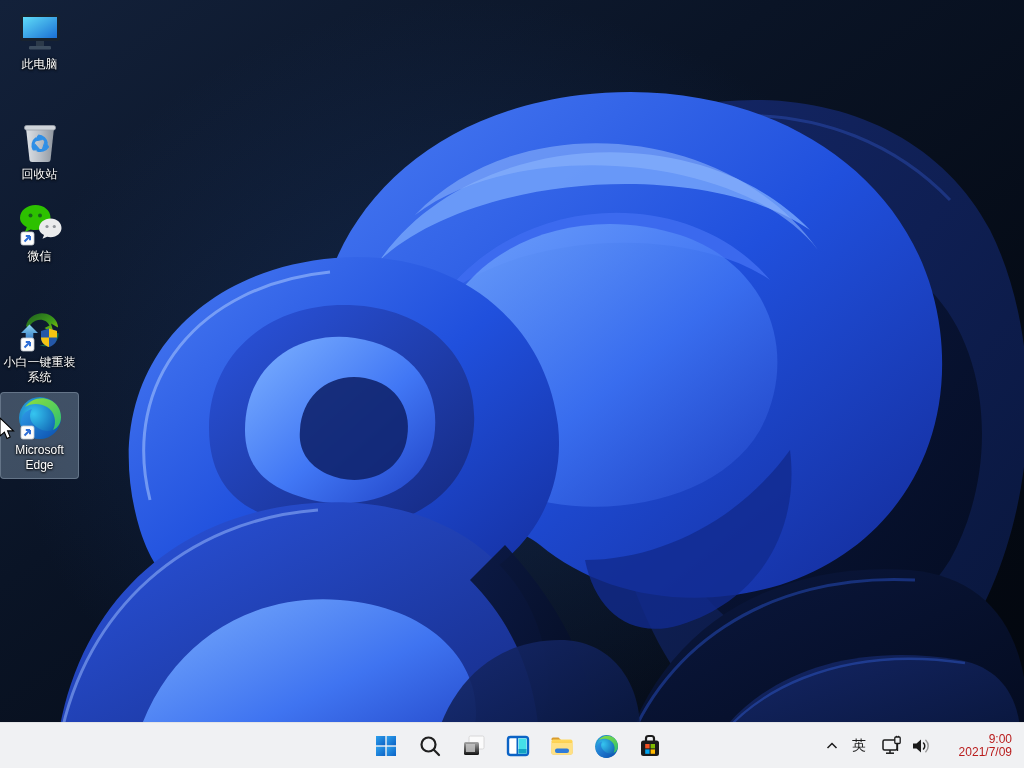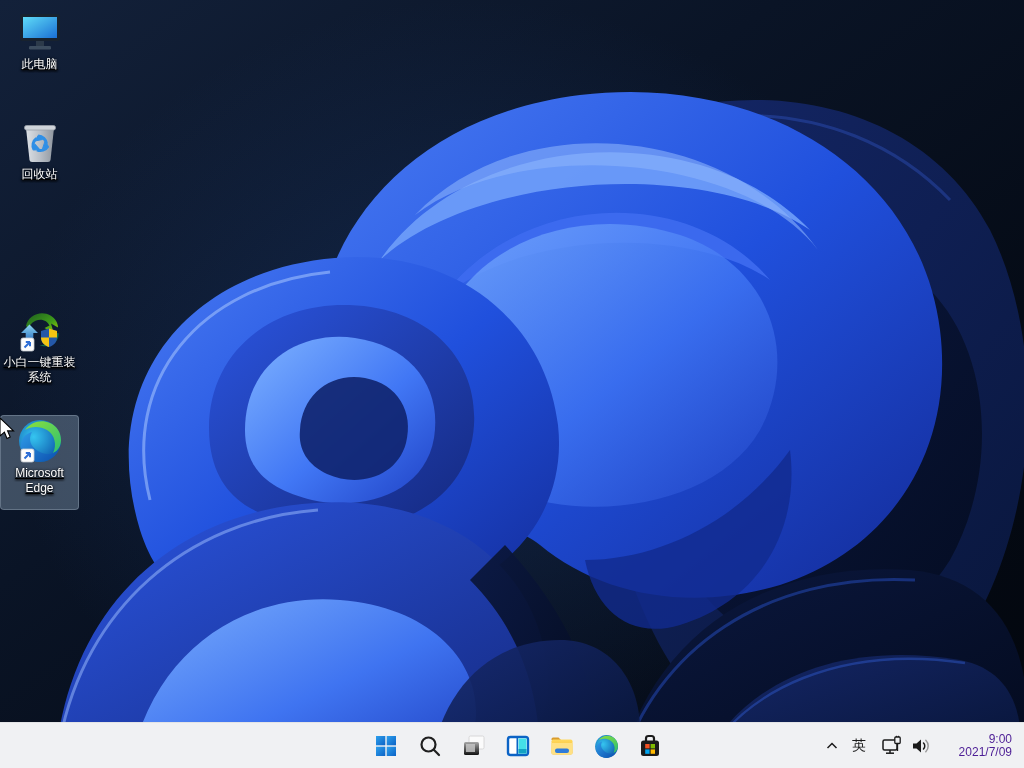--- a/index.html
+++ b/index.html
@@ -13,7 +13,7 @@
   
   .dicon { position:absolute; left:0; width:79px; padding-top:3px;
            display:flex; flex-direction:column; align-items:center;
-           border-radius:4px; cursor:default;text-decoration:underline; }
+           border-radius:4px; cursor:default; }
   .dicon .ig { width:46px; height:46px; flex:0 0 46px; }
   .dicon .lbl { margin-top:2px; max-width:74px; font-size:12px; line-height:15px;
                 color:#fff; text-align:center;

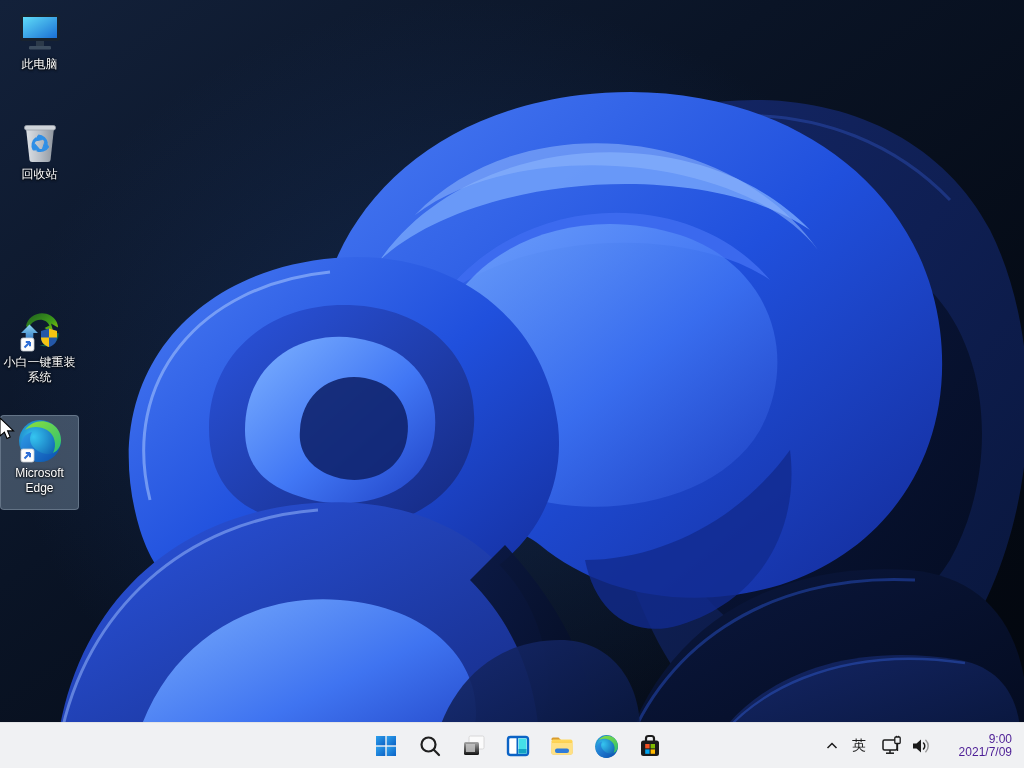--- a/index.html
+++ b/index.html
@@ -164,6 +164,21 @@
     <div class="lbl">回收站</div>
   </div>
 
+  <div class="dicon" style="top:198px">
+    <svg class="ig" viewBox="0 0 46 46">
+      <path d="M3 17 C3 9.5 10 4 18.5 4 C27 4 33.5 9.5 33.5 16.5 C33.5 23.5 27 29 18.5 29 C16.8 29 15.2 28.8 13.7 28.4 L8 31 L9.8 26 C5.7 23.8 3 20.7 3 17 Z" fill="#2dc100"></path>
+      <circle cx="13.5" cy="14.5" r="2" fill="#17641b"></circle>
+      <circle cx="23" cy="14.5" r="2" fill="#17641b"></circle>
+      <path d="M22 27.5 C22 21.8 27.3 17.5 33.6 17.5 C40 17.5 44.5 21.8 44.5 27 C44.5 32 40 36.2 33.6 36.2 C32.4 36.2 31.2 36 30.1 35.8 L25.5 37.8 L27 34 C24 32.4 22 30.2 22 27.5 Z" fill="#ebeced"></path>
+      <circle cx="30" cy="25.5" r="1.6" fill="#8f9499"></circle>
+      <circle cx="37.3" cy="25.5" r="1.6" fill="#8f9499"></circle>
+      <g>
+        <rect x="4" y="31" width="13" height="13" rx="2" fill="#fdfdfd" stroke="#c7ccd2" stroke-width="0.8"></rect>
+        <path d="M7.5 40.5 L13 35 M13 35 L8.8 35 M13 35 L13 39.2" stroke="#2f6fd6" stroke-width="2" fill="none"></path>
+      </g>
+    </svg>
+    <div class="lbl">微信</div>
+  </div>
 
   <div class="dicon" style="top:304px">
     <svg class="ig" viewBox="0 0 46 46">

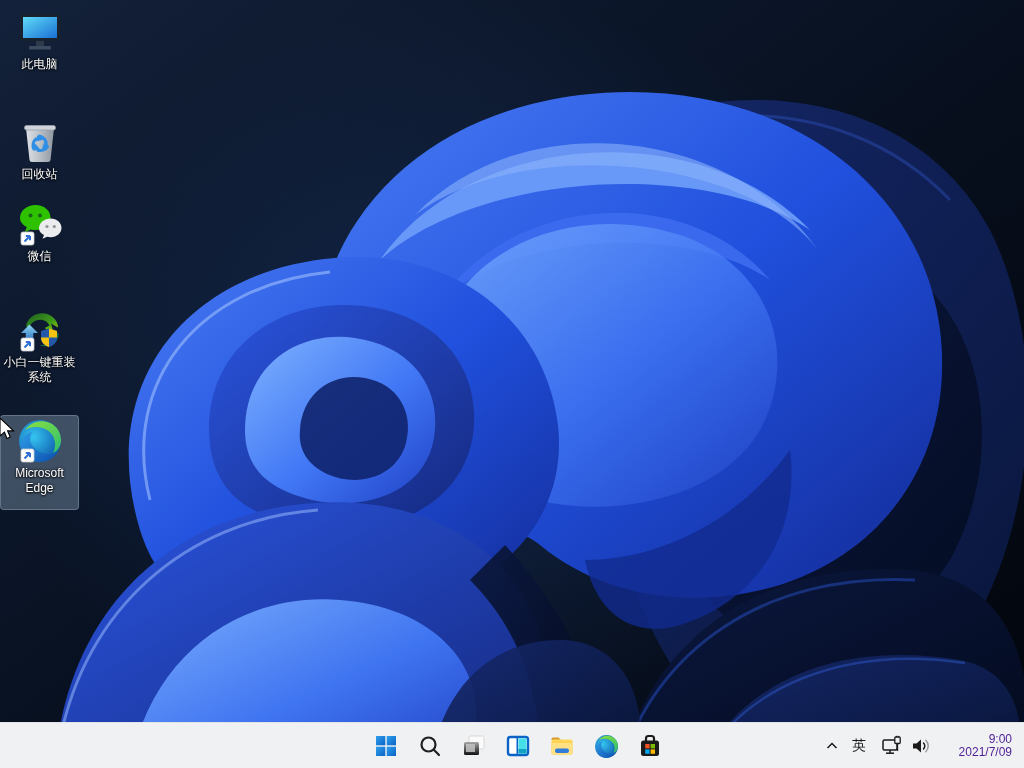--- a/index.html
+++ b/index.html
@@ -207,7 +207,7 @@
     <div class="lbl">小白一键重装系统</div>
   </div>
 
-  <div class="dicon selected" style="top:415px; padding-bottom:14px">
+  <div class="dicon selected" style="top:392px; padding-bottom:6px">
     <svg class="ig" viewBox="0 0 46 46">
       <defs>
         <radialGradient id="egBase" cx="0.35" cy="0.4" r="0.75">

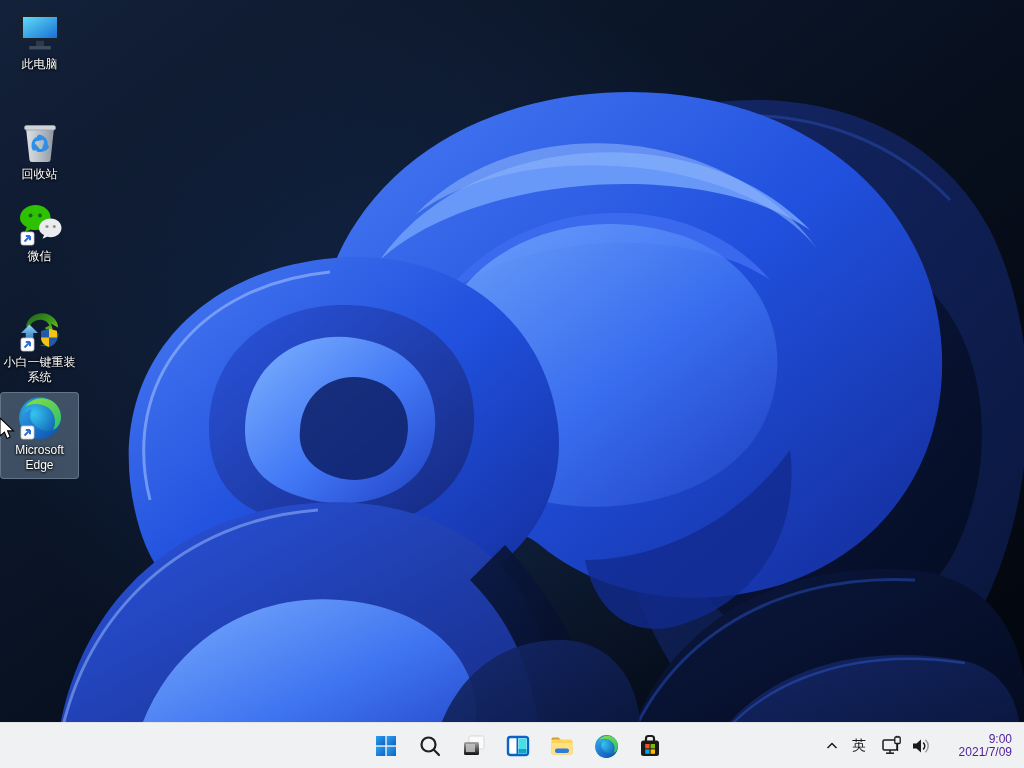--- a/index.html
+++ b/index.html
@@ -42,7 +42,7 @@
   .tray-vol { width:30px; }
   .tray-clock { width:78px; padding-right:2px; flex-direction:column;
                 align-items:flex-end; justify-content:center;
-                font-size:12px; line-height:13.5px; color:#4c1d95; }
+                font-size:12px; line-height:13.5px; color:#b91c1c; }
 </style>
 </head>
 <body>

